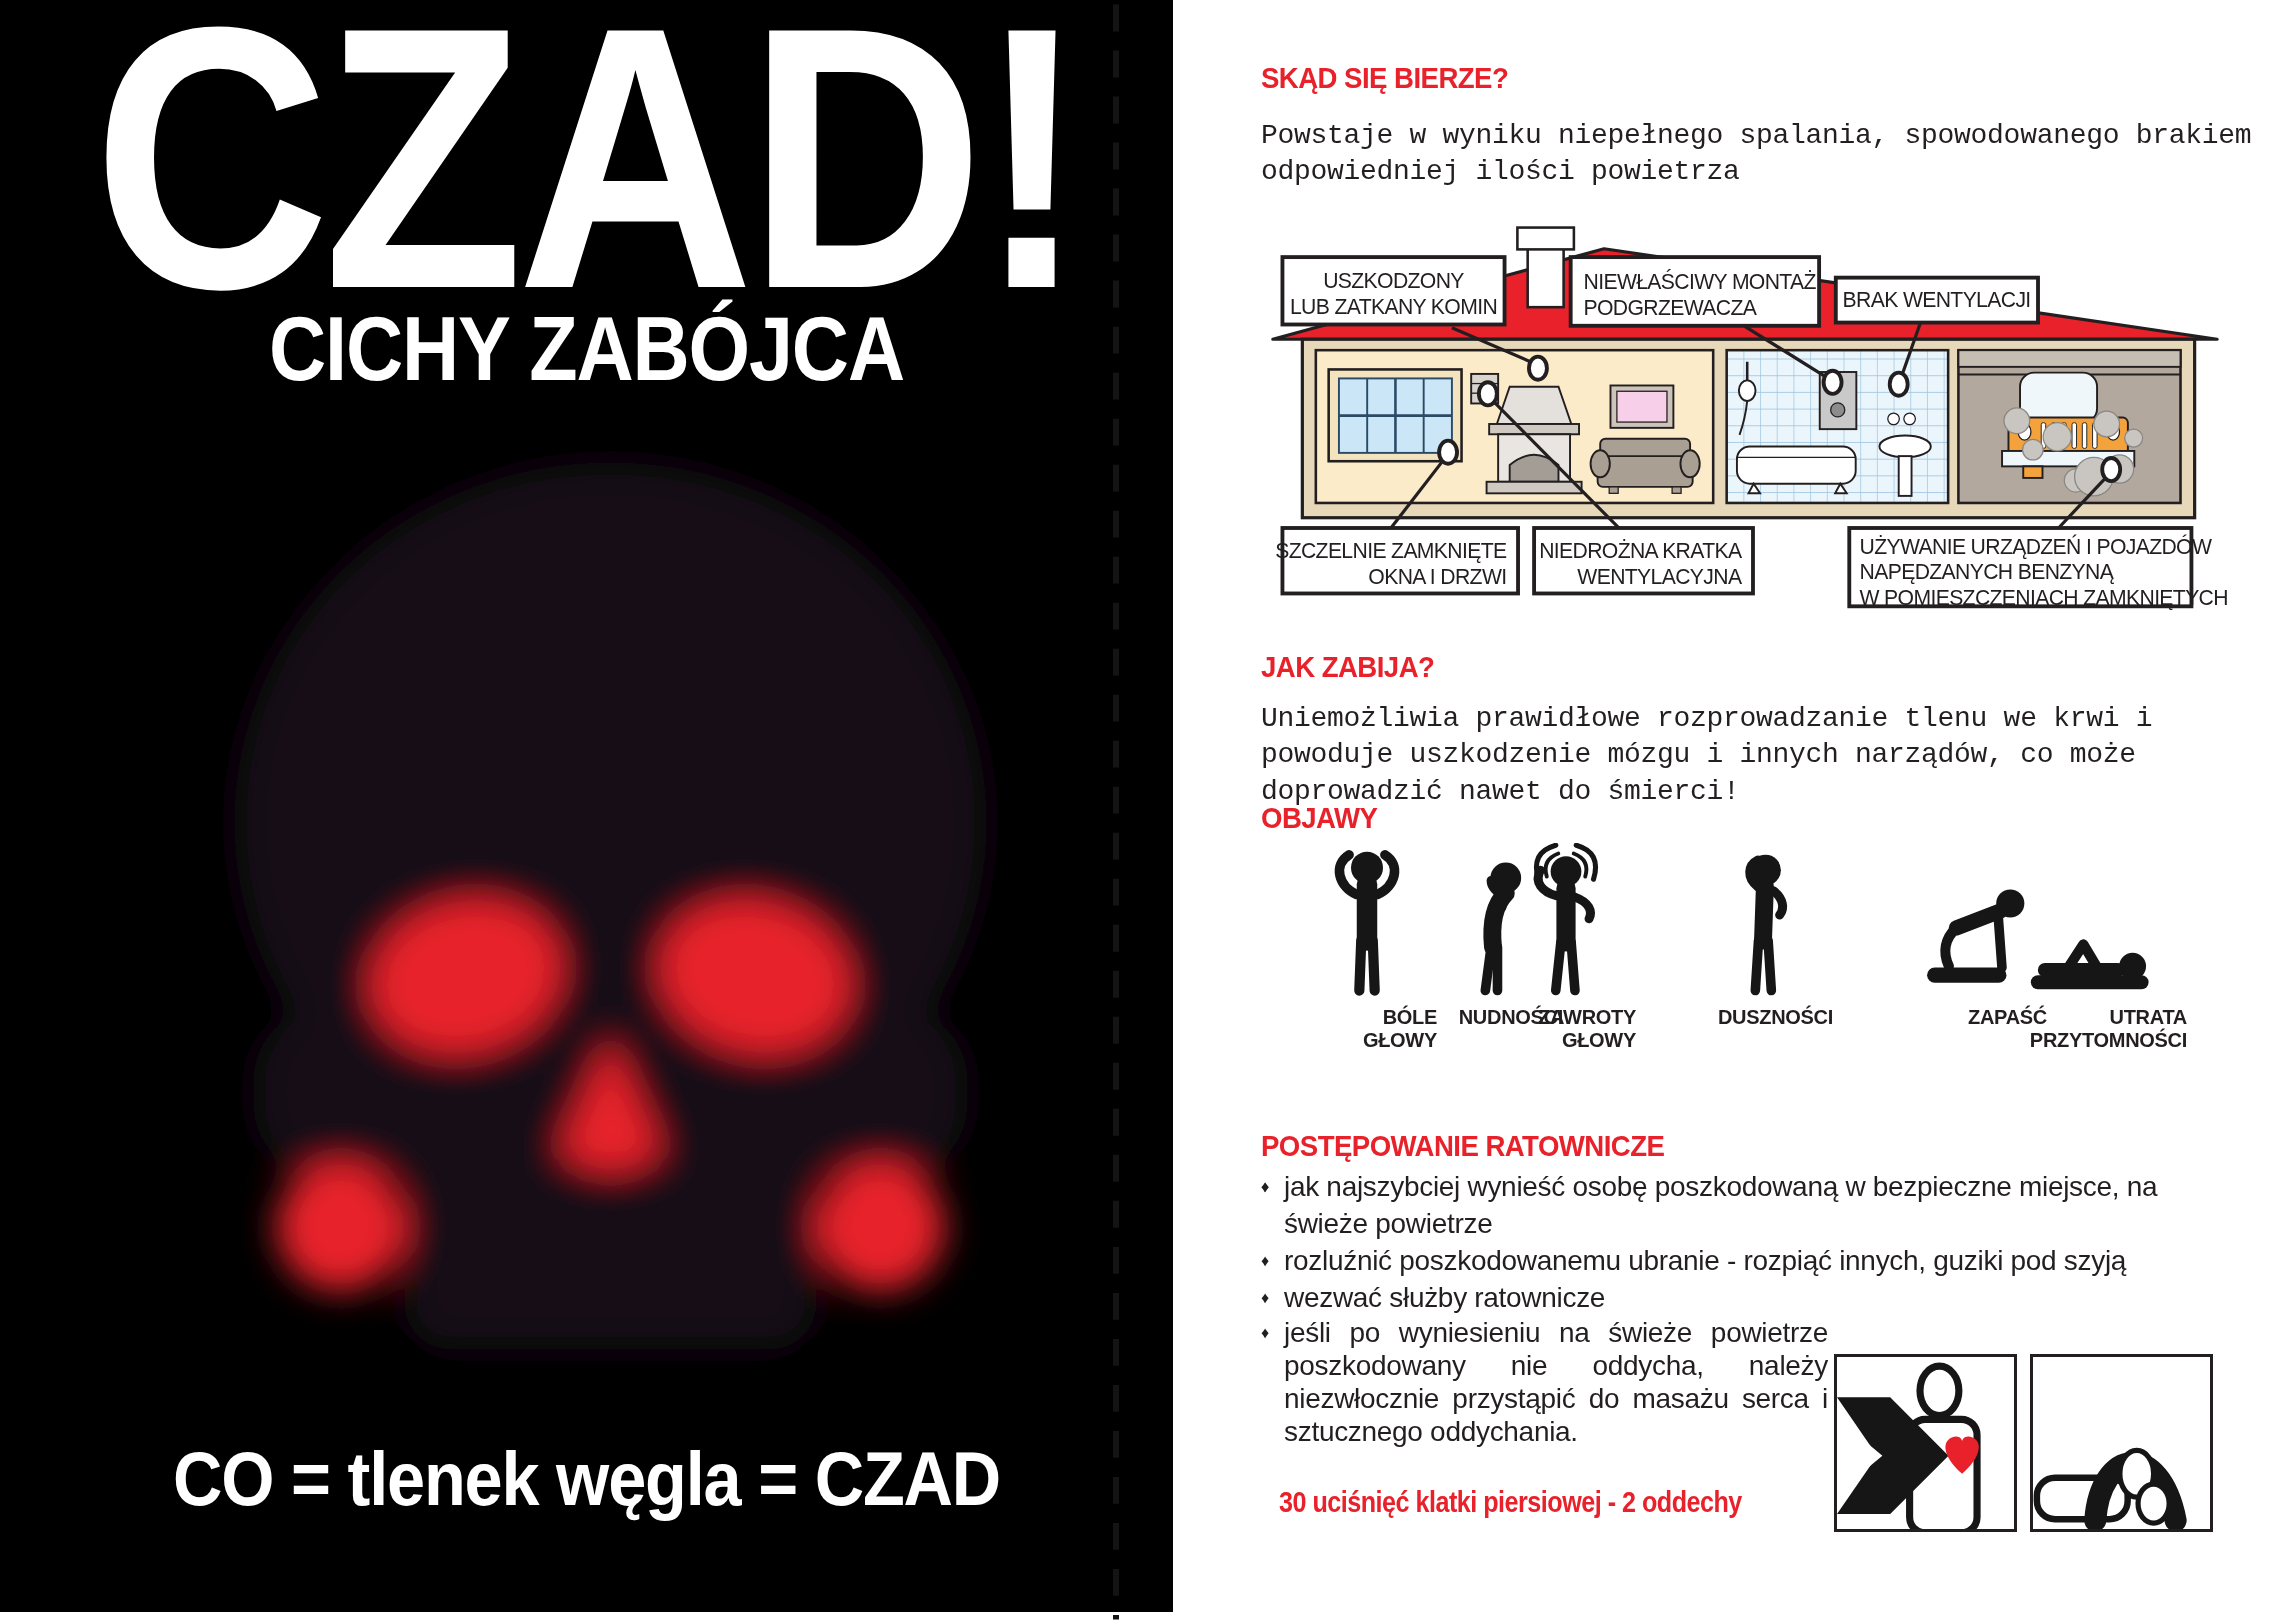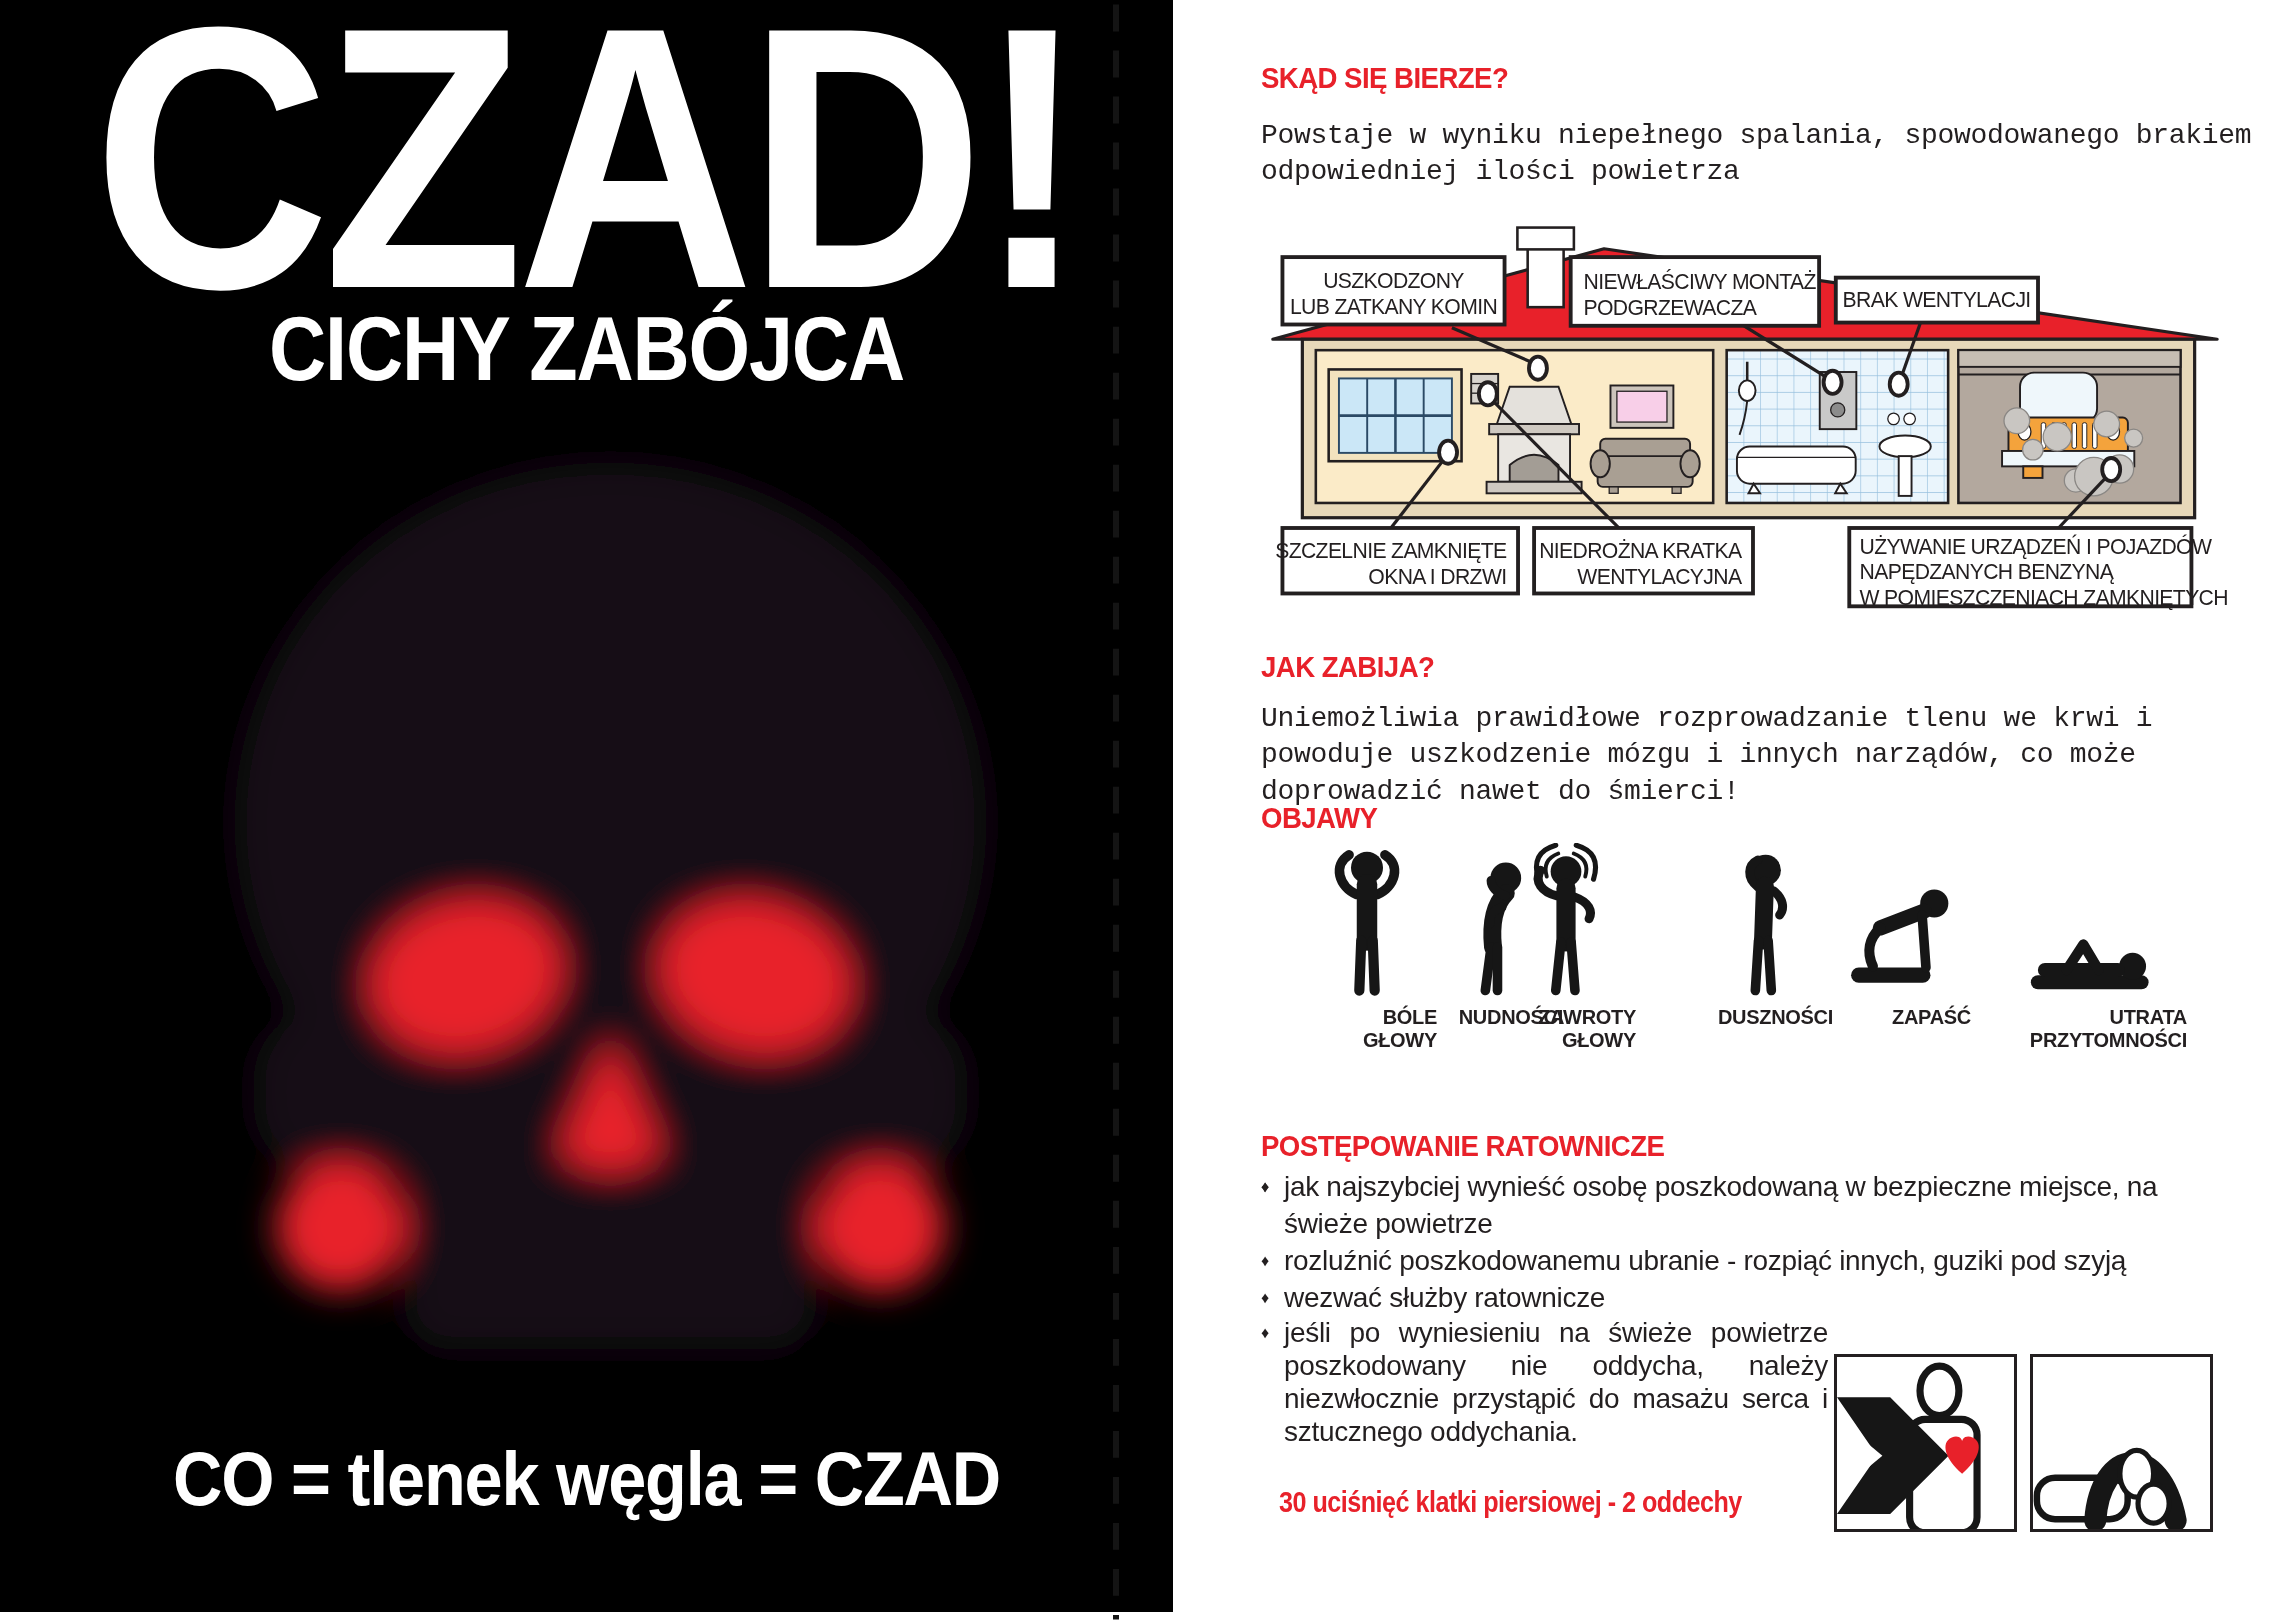--- a/index.html
+++ b/index.html
@@ -326,7 +326,7 @@
     </div>
 </div>
 
-<div class="symptom" style="left:1830px;">
+<div class="symptom" style="left:1906px;">
   <svg width="128" height="153" viewBox="0 0 200 238">
     <rect class="pict-f" x="22" y="194" width="124" height="24" rx="12"></rect>
     <circle class="pict-f" cx="152" cy="94" r="22"></circle>

